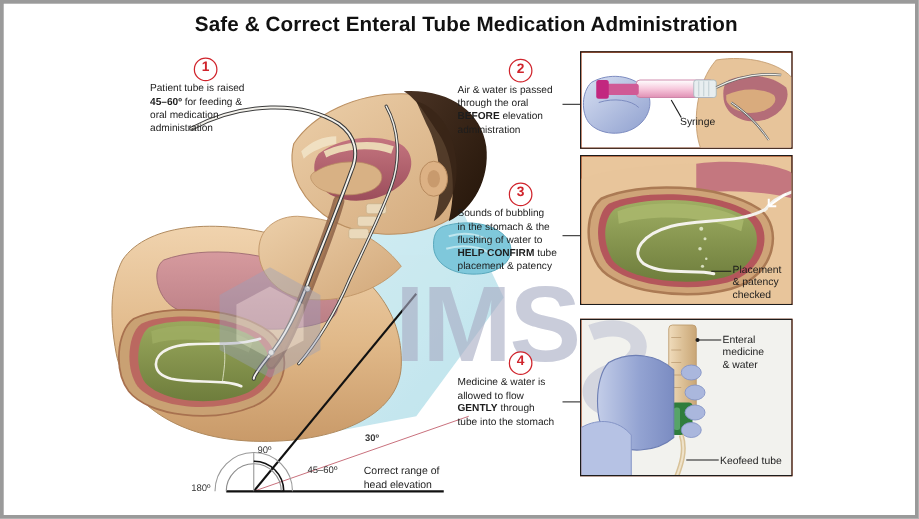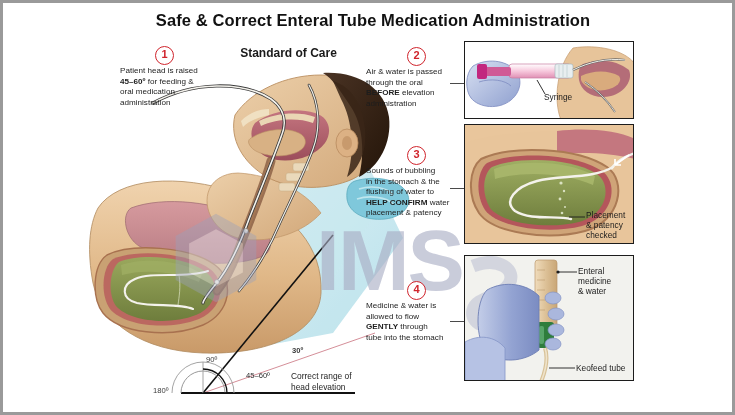--- a/index.html
+++ b/index.html
@@ -199,7 +199,6 @@
     </div>
 
     <div class="title nosel">Safe &amp; Correct Enteral Tube Medication Administration</div>
-    <div class="subtitle nosel">Standard of Care</div>
 
     <div class="cnum" style="left:152px;top:43px;">1</div>
     <div class="ctext" style="left:117px;top:63px;width:92px;">

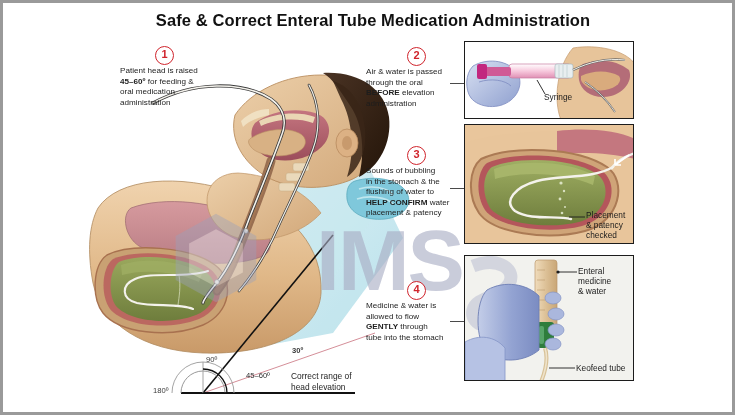--- a/index.html
+++ b/index.html
@@ -202,7 +202,7 @@
 
     <div class="cnum" style="left:152px;top:43px;">1</div>
     <div class="ctext" style="left:117px;top:63px;width:92px;">
-      <div>Patient head is raised</div>
+      <div>Patient tube is raised</div>
       <div><b>45–60º</b><span> for feeding &amp;</span></div>
       <div>oral medication</div>
       <div>administration</div>

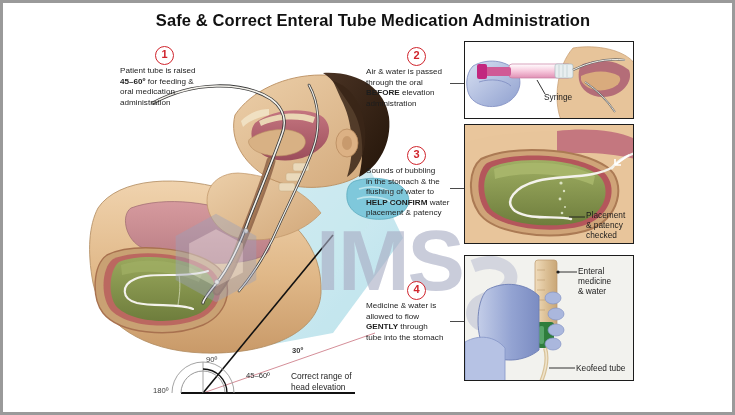--- a/index.html
+++ b/index.html
@@ -222,7 +222,7 @@
       <div>Sounds of bubbling</div>
       <div>in the stomach &amp; the</div>
       <div>flushing of water to</div>
-      <div><b>HELP CONFIRM</b><span> water</span></div>
+      <div><b>HELP CONFIRM</b><span> tube</span></div>
       <div>placement &amp; patency</div>
     </div>
     <div class="leader" style="left:447px;top:185px;width:14px;"></div>

